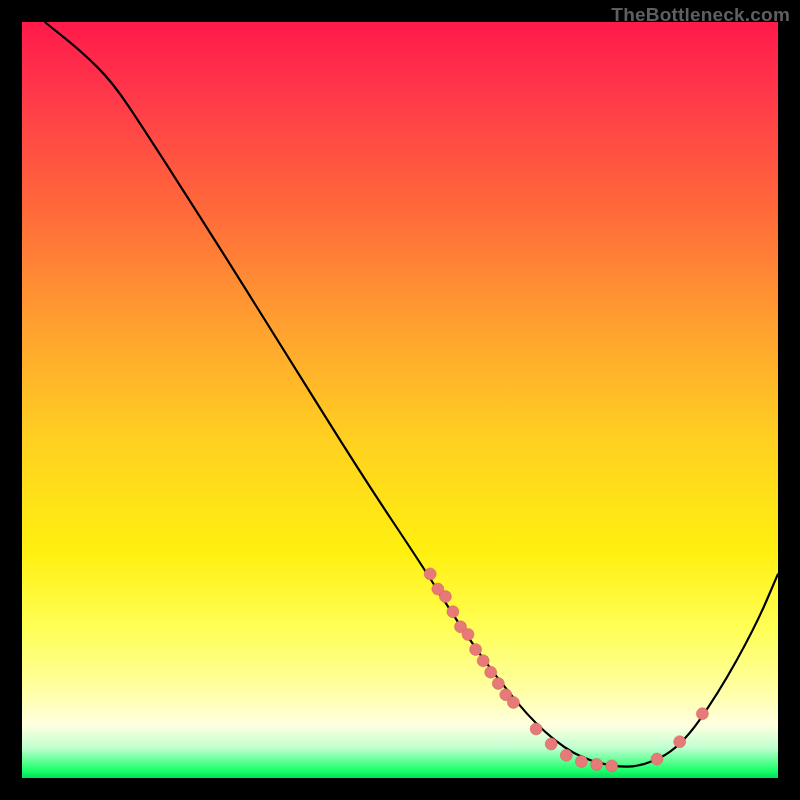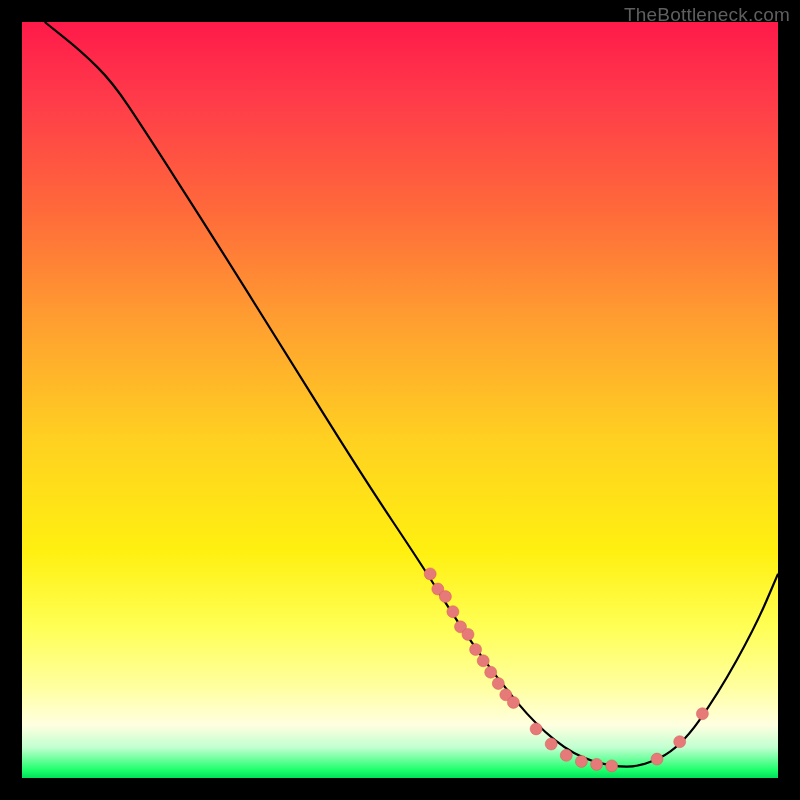--- a/index.html
+++ b/index.html
@@ -31,7 +31,7 @@
     right: 10px;
     font-family: Arial, Helvetica, sans-serif;
     font-size: 19px;
-    font-weight: normal;
+    font-weight: bold;
     color: #5f5f5f;
     letter-spacing: 0.2px;
   }

